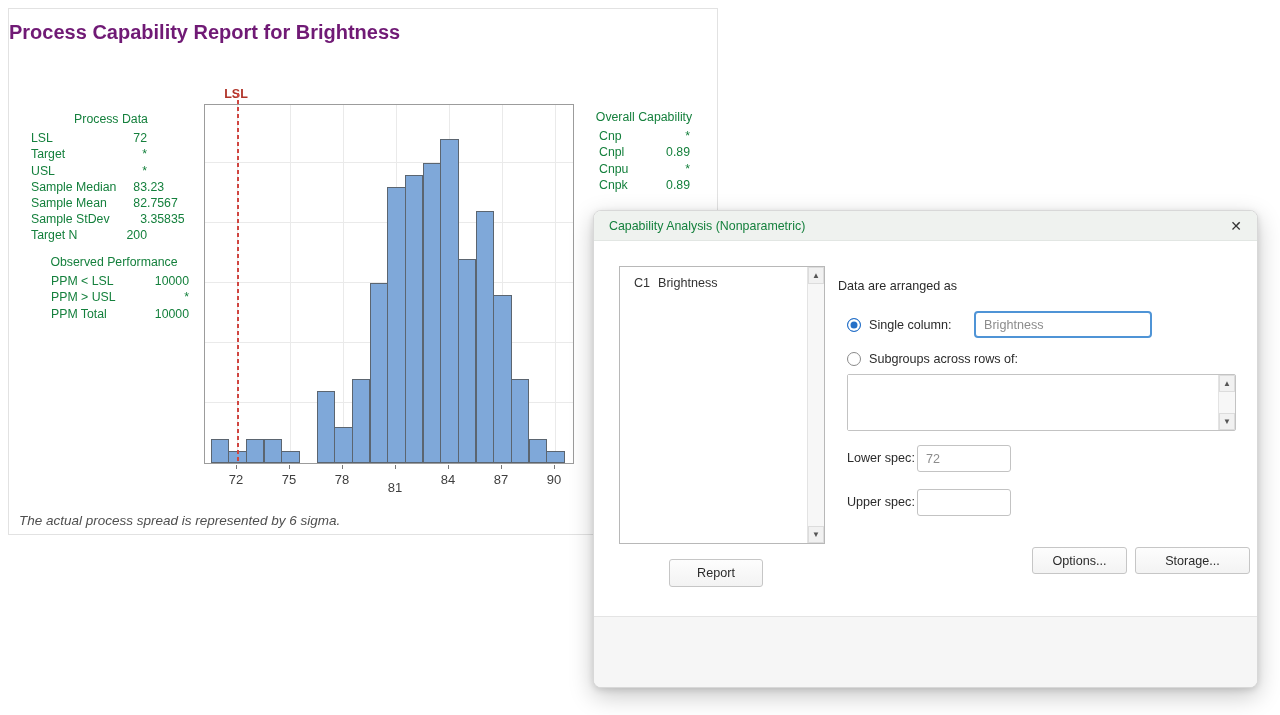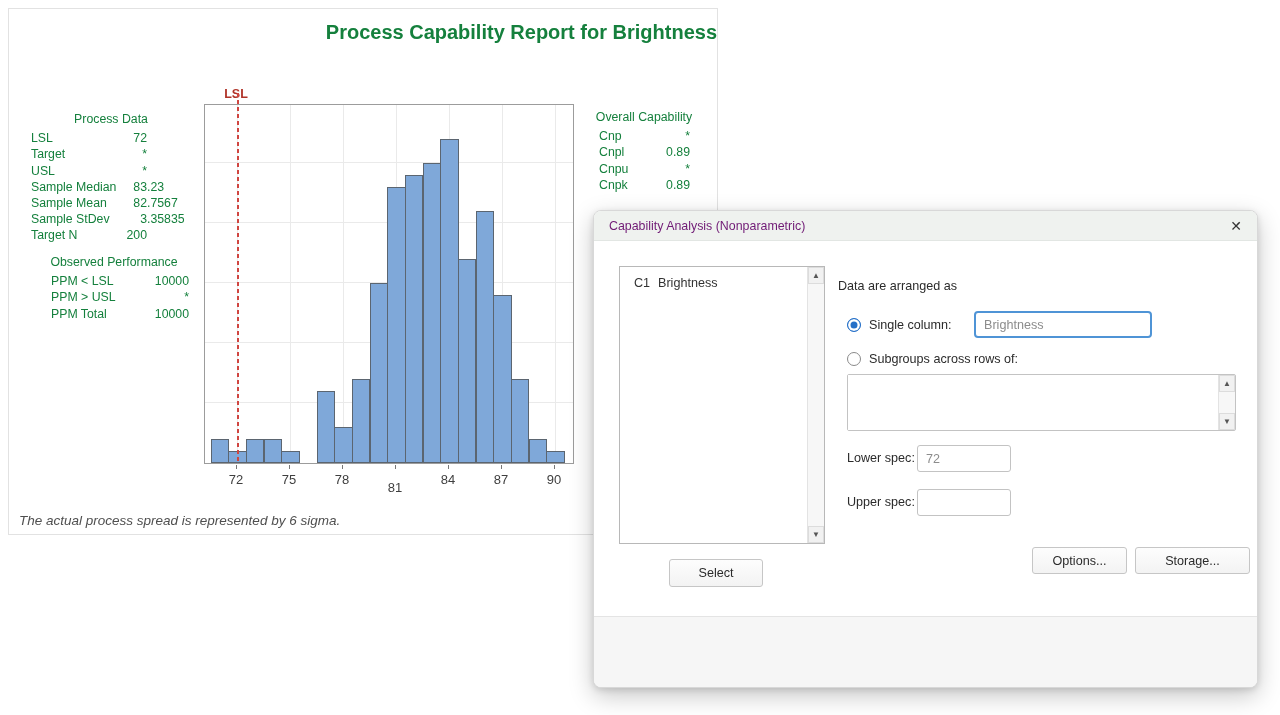--- a/index.html
+++ b/index.html
@@ -9,8 +9,8 @@
   
   .report-card { position:absolute; left:8px; top:8px; width:710px; height:527px;
                  background:#fff; border:1px solid #e2e2e2; }
-  .report-title { position:absolute; top:12px; left:0; width:100%; text-align:right;
-                  font-size:20px; font-weight:bold; color:#15803d; }
+  .report-title { position:absolute; top:12px; left:0; width:100%; text-align:left;
+                  font-size:20px; font-weight:bold; color:#701a75; }
   .report-subtitle { position:absolute; top:36px; left:0; width:100%; text-align:center;
                      font-size:15.5px; color:#4f4f4f; }
 

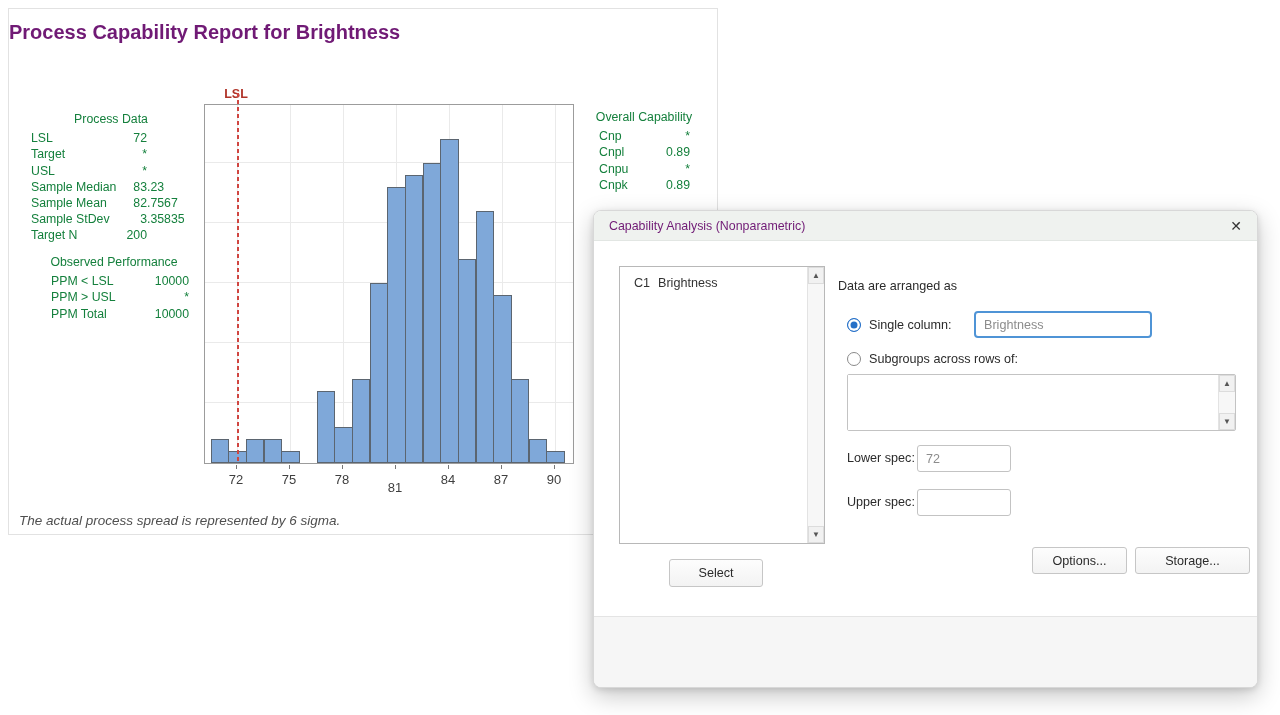--- a/index.html
+++ b/index.html
@@ -53,7 +53,7 @@
             overflow:hidden; font-size:12.6px; color:#2b2b2b; }
   .titlebar { position:absolute; left:0; top:0; width:100%; height:30px; background:#eff2ef;
               border-bottom:1px solid #e2e6e3; }
-  .dialog-title { position:absolute; left:15px; top:8px; font-size:12.4px; color:#701a75; }
+  .dialog-title { position:absolute; left:15px; top:8px; font-size:12.4px; color:#15803d; }
   .close-btn { position:absolute; right:10px; top:5px; width:22px; height:20px;
                text-align:center; font-size:14px; color:#333; cursor:pointer; line-height:20px; }
 

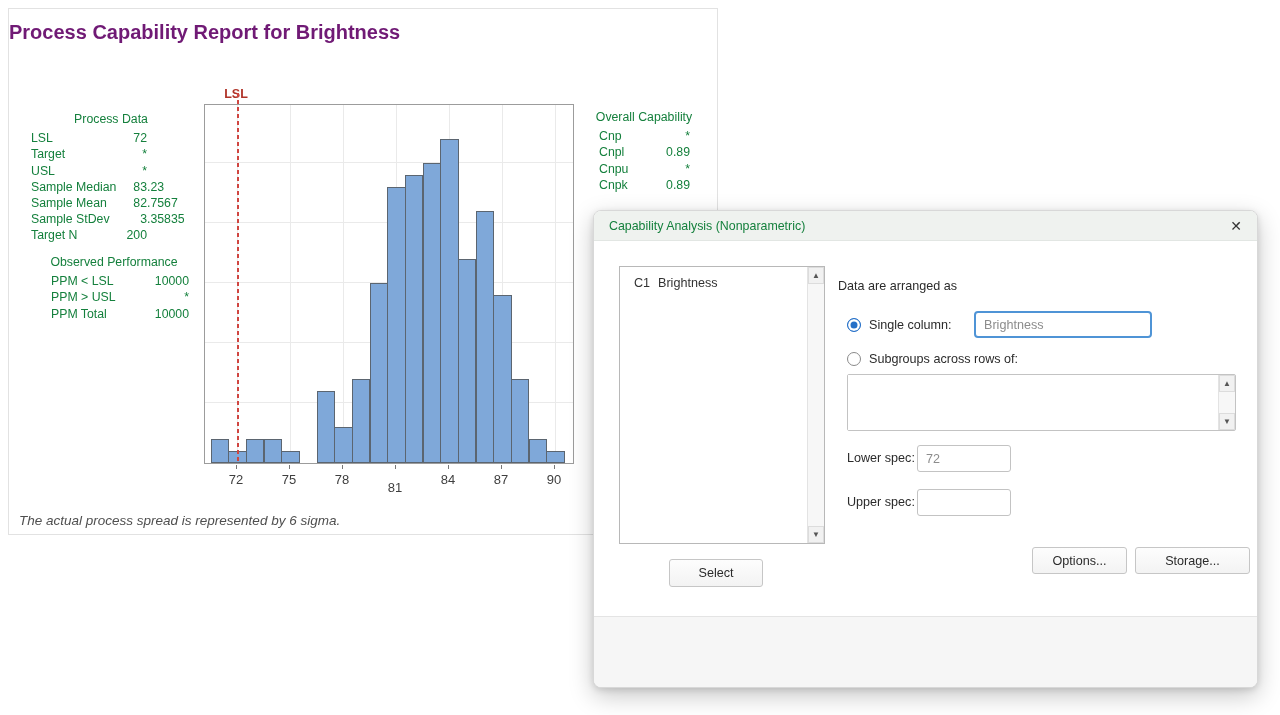--- a/index.html
+++ b/index.html
@@ -258,7 +258,7 @@
     </div>
   </div>
 
-  <button id="select-btn" class="btn">Select</button>
+  <button id="select-btn" class="btn">Report</button>
 
   <div class="arranged-label">Data are arranged as</div>
 

